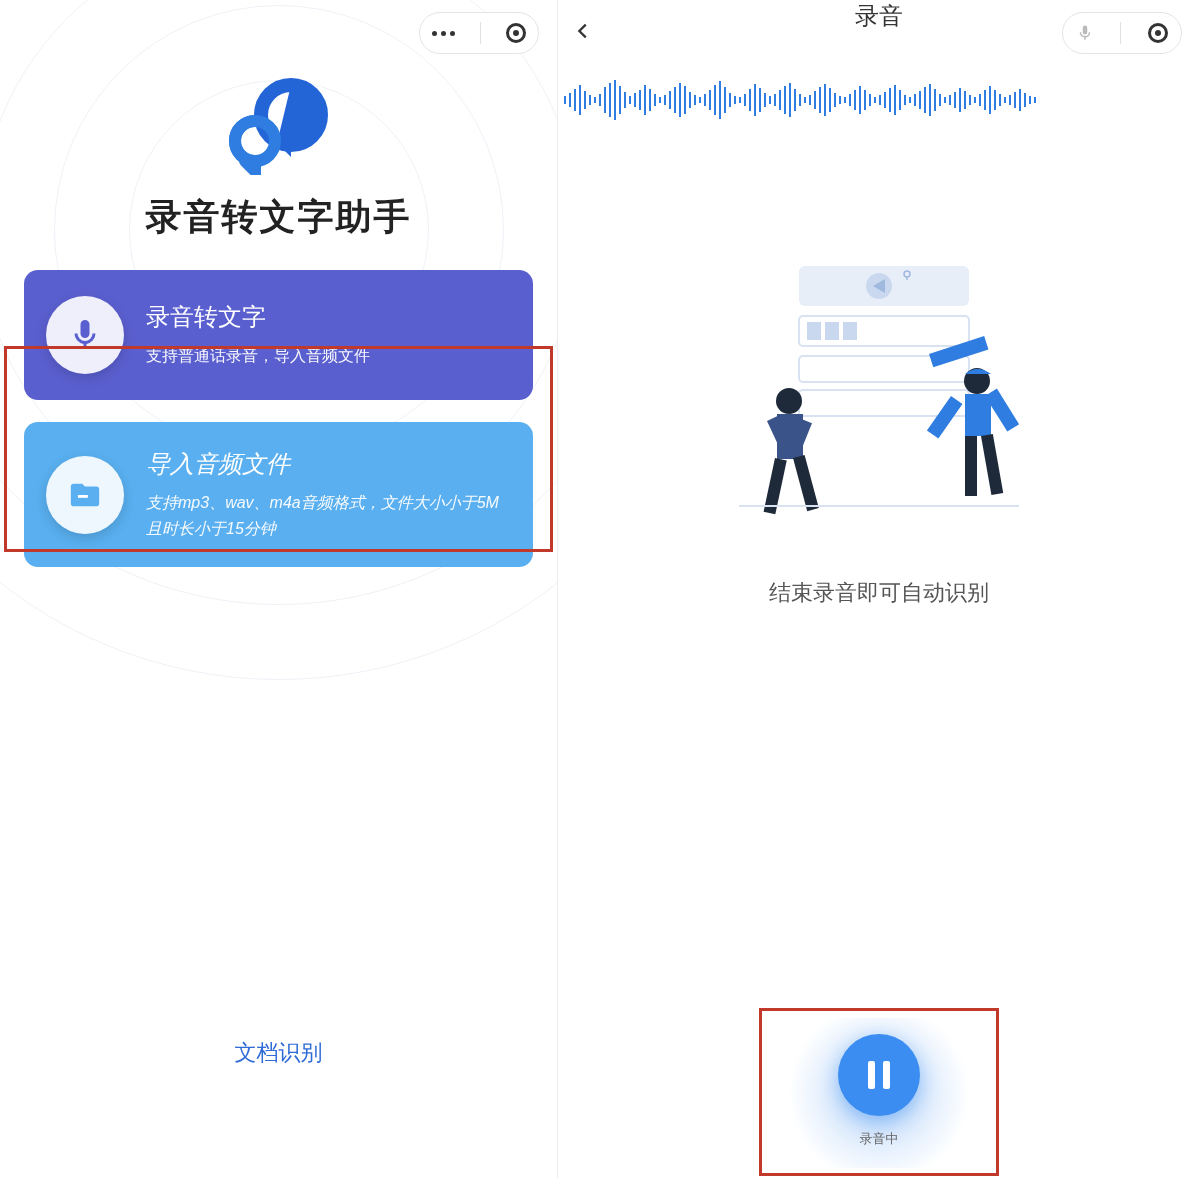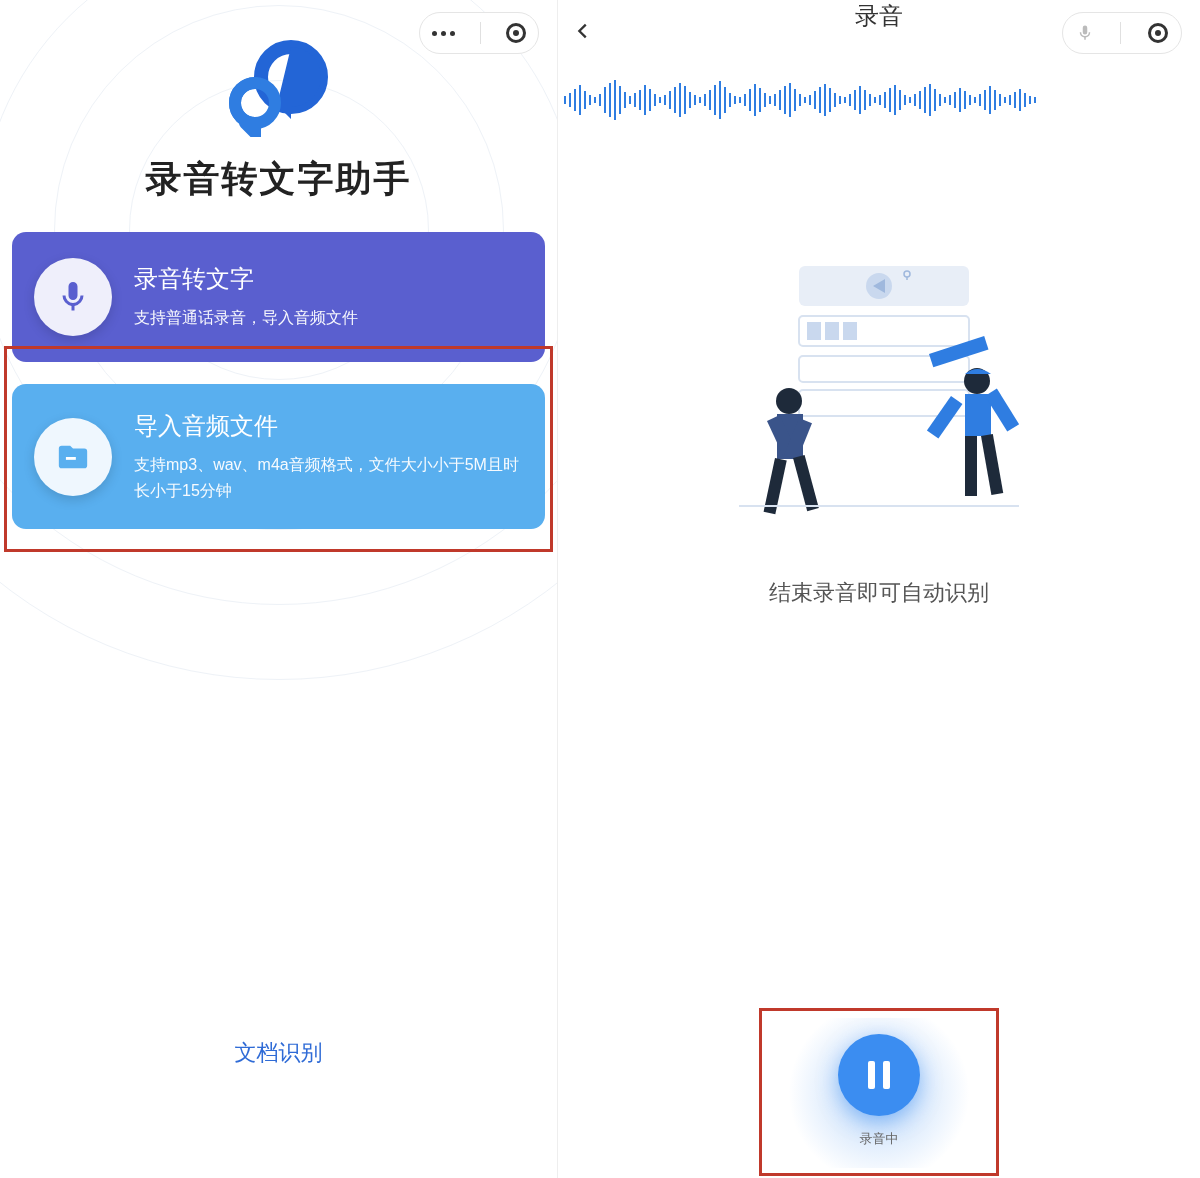--- a/index.html
+++ b/index.html
@@ -54,7 +54,7 @@
     .rings span:nth-child(4){width:750px;height:750px;}
     .rings span:nth-child(5){width:900px;height:900px;}
 
-    .hero { position:relative; z-index:1; text-align:center; padding-top:37px; }
+    .hero { position:relative; z-index:1; text-align:center; padding-top:75px; }
     .logo { width:120px; height:100px; margin:0 auto 18px; position:relative; }
     .logo svg { width:100%; height:100%; }
     .hero-title { font-size:36px; font-weight:600; color:#222; letter-spacing:2px; }

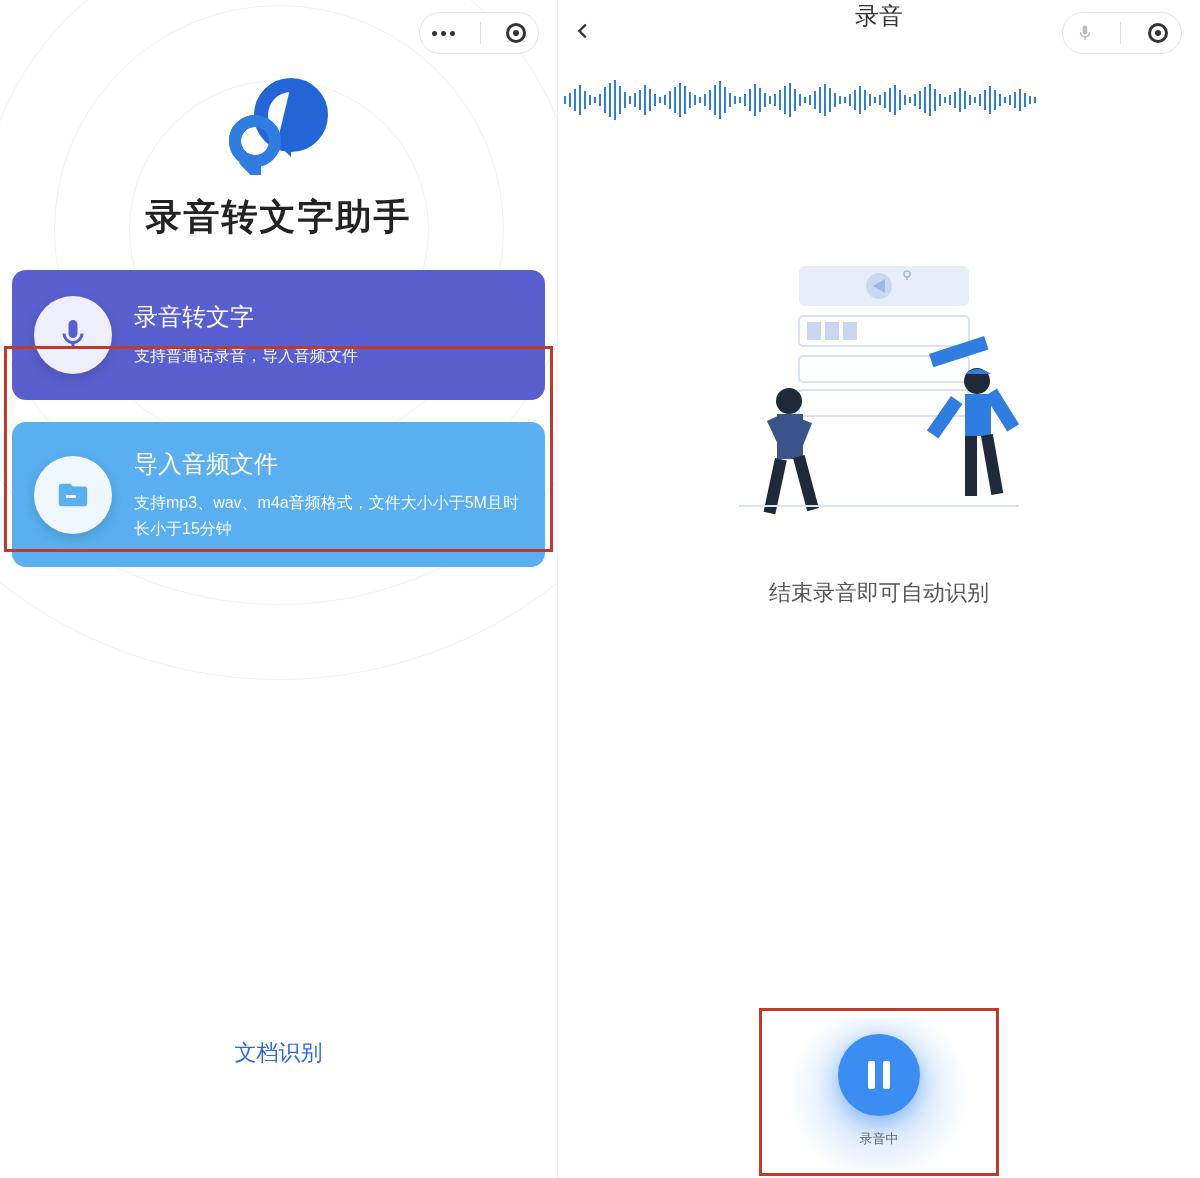--- a/index.html
+++ b/index.html
@@ -60,7 +60,7 @@
     .hero-title { font-size:36px; font-weight:600; color:#222; letter-spacing:2px; }
     .hero-sub { margin-top:20px; font-size:16px; color:#aab0b7; letter-spacing:10px; }
 
-    .cards { padding: 28px 12px 0; position:relative; z-index:2; }
+    .cards { padding: 28px 24px 0; position:relative; z-index:2; }
     .card {
       border-radius:14px; padding:26px 22px; display:flex; align-items:center;
       gap:22px; margin-bottom:22px; color:#fff;

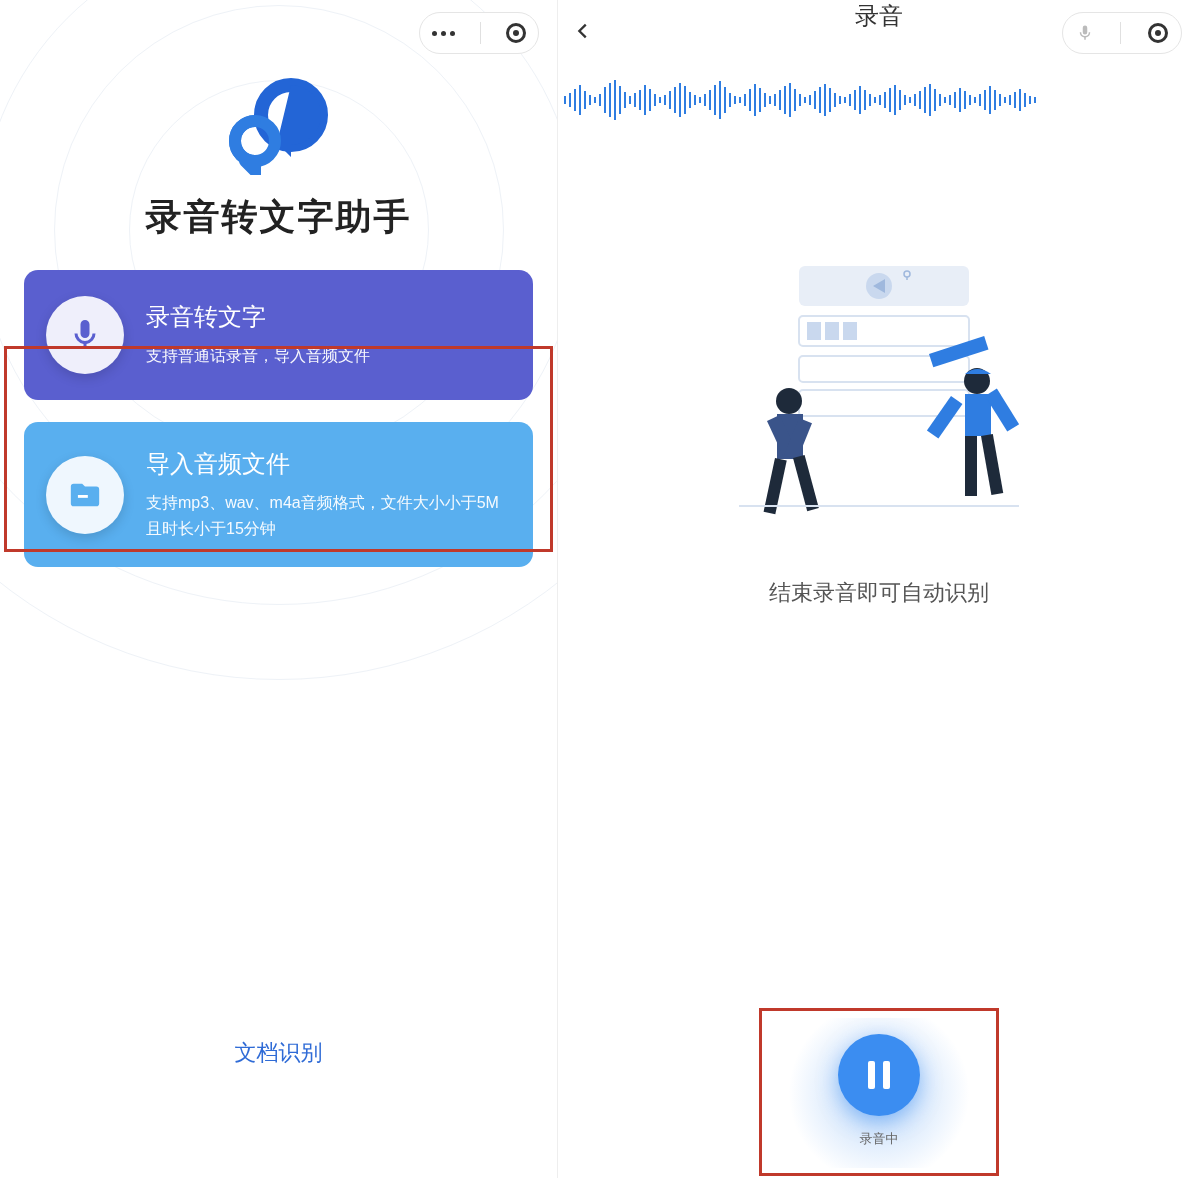--- a/index.html
+++ b/index.html
@@ -66,7 +66,7 @@
       gap:22px; margin-bottom:22px; color:#fff;
     }
     .card-primary { background:#5a5fcf; }
-    .card-secondary { background:#59afef; }
+    .card-secondary { background:#59afef;font-style:italic; }
     .card-icon {
       width:78px; height:78px; border-radius:50%; background:rgba(255,255,255,0.9);
       display:flex; align-items:center; justify-content:center; flex-shrink:0;

